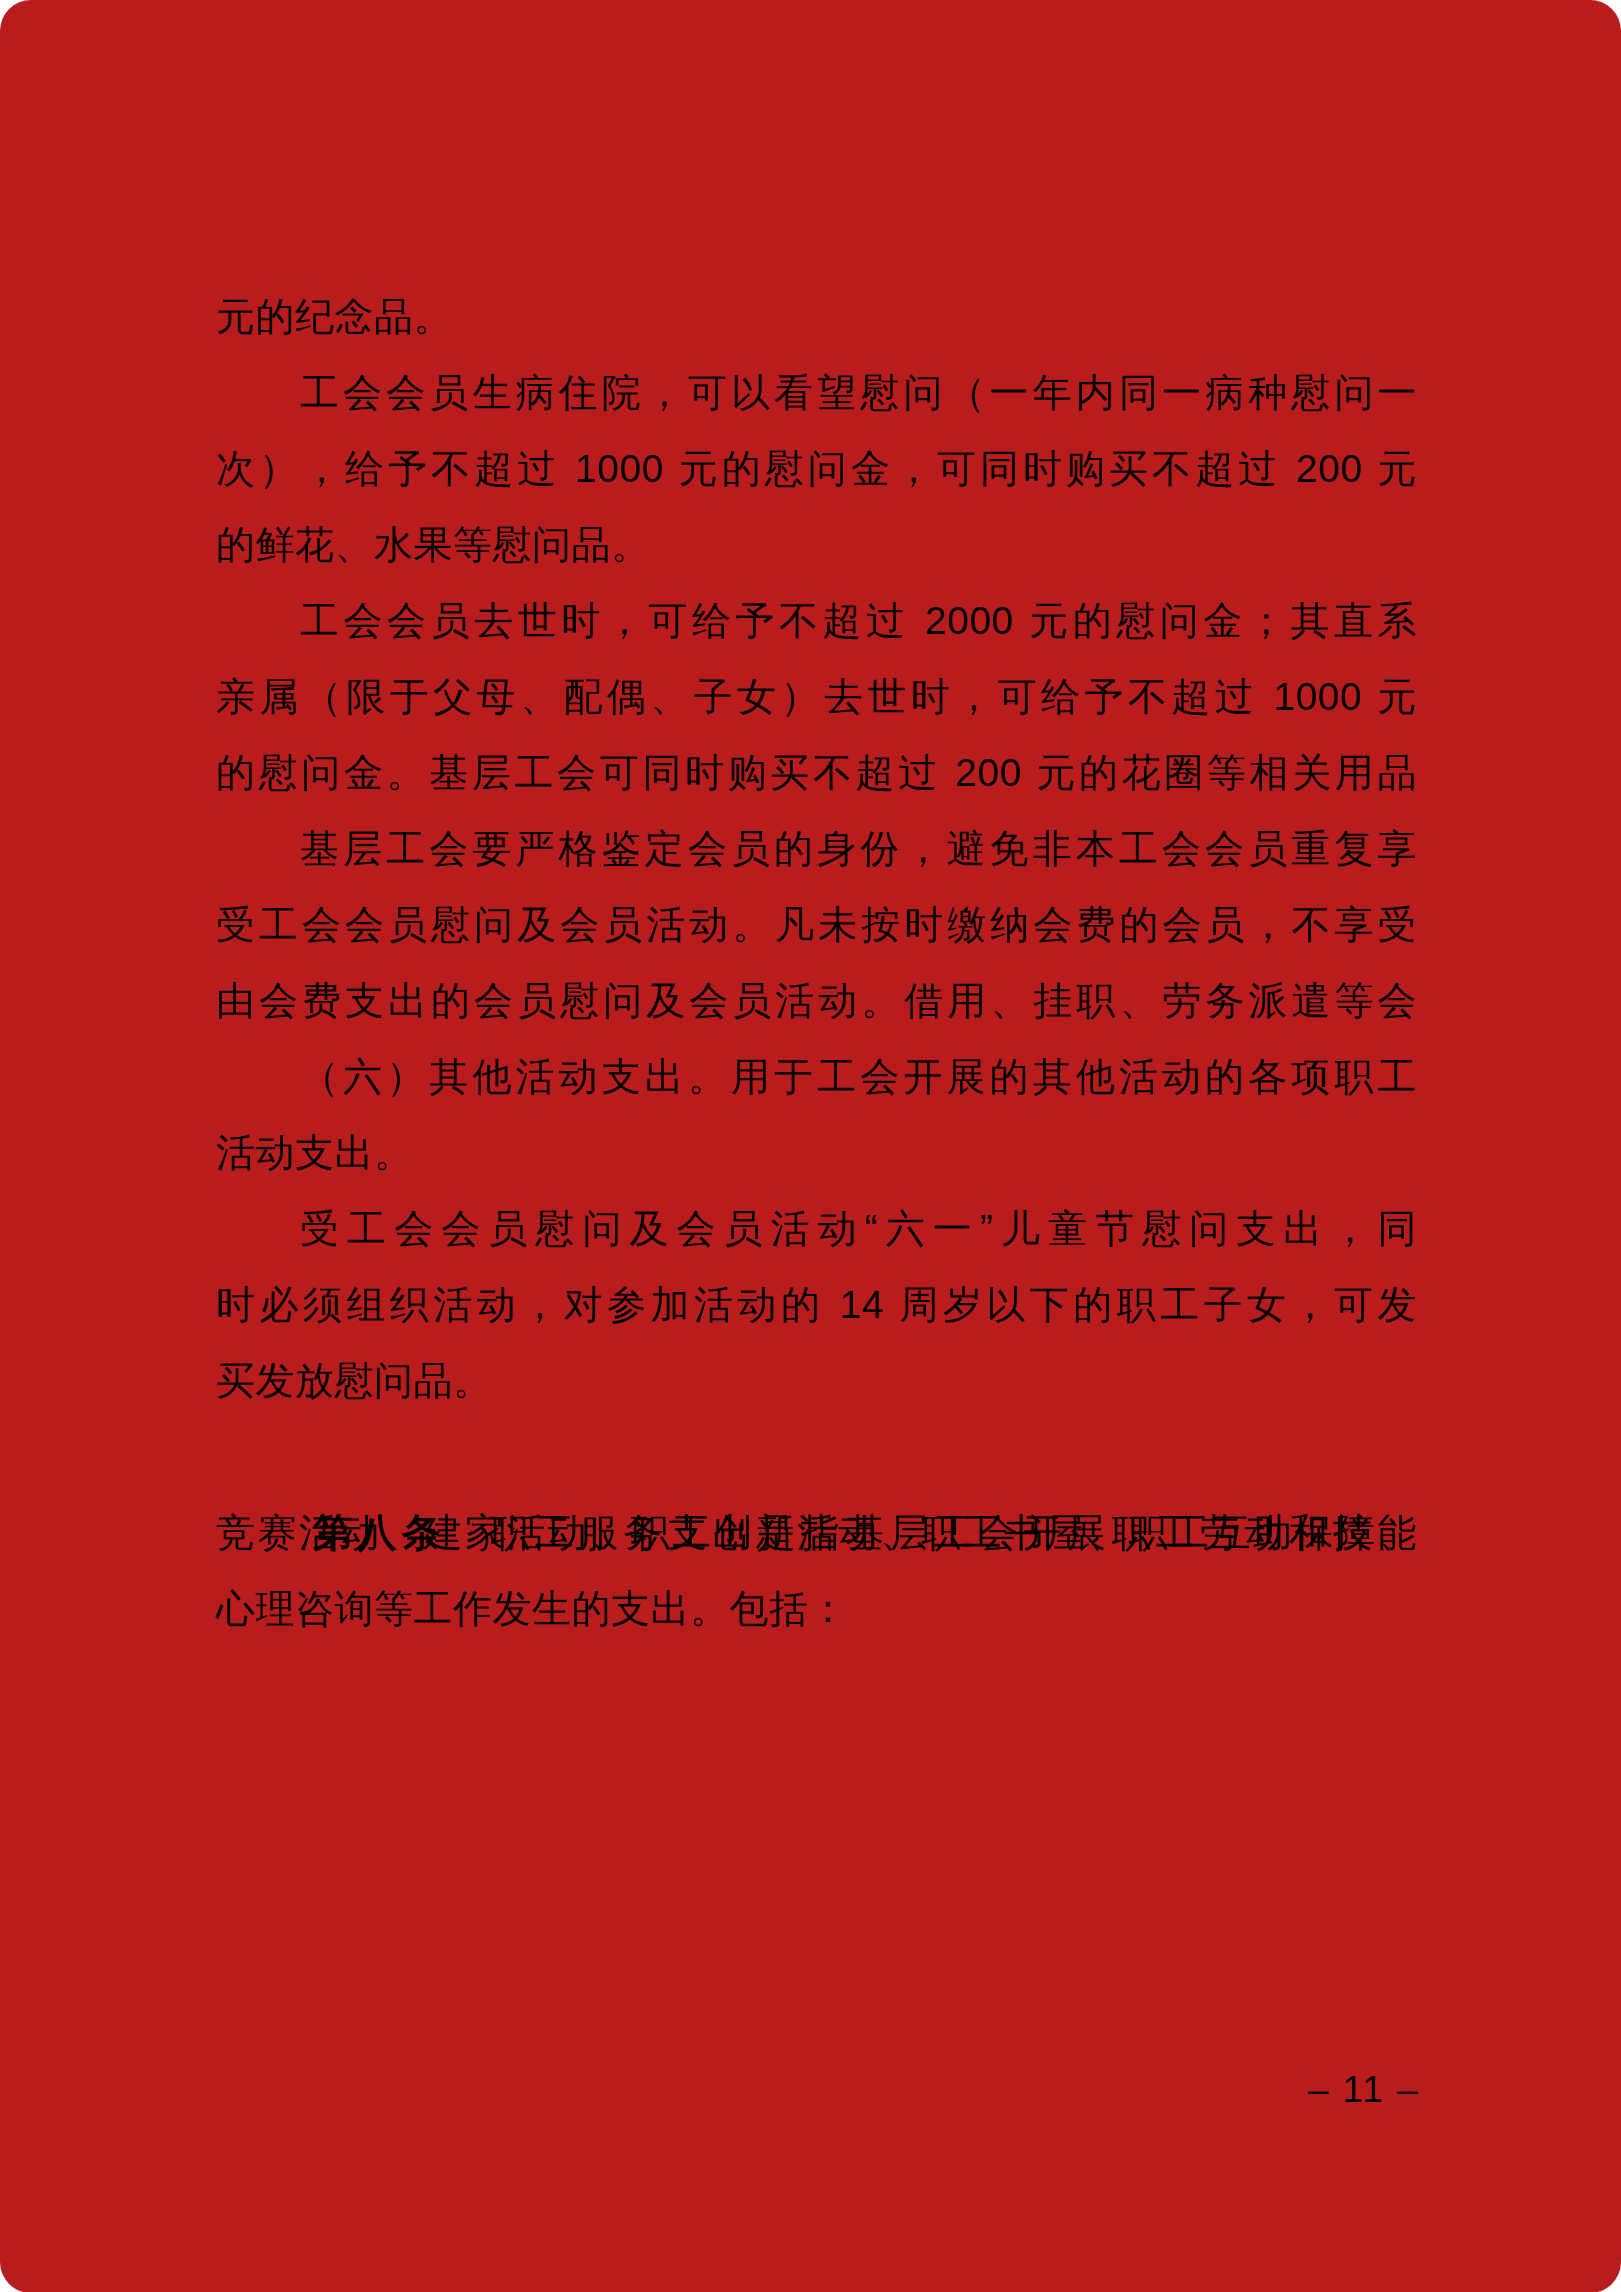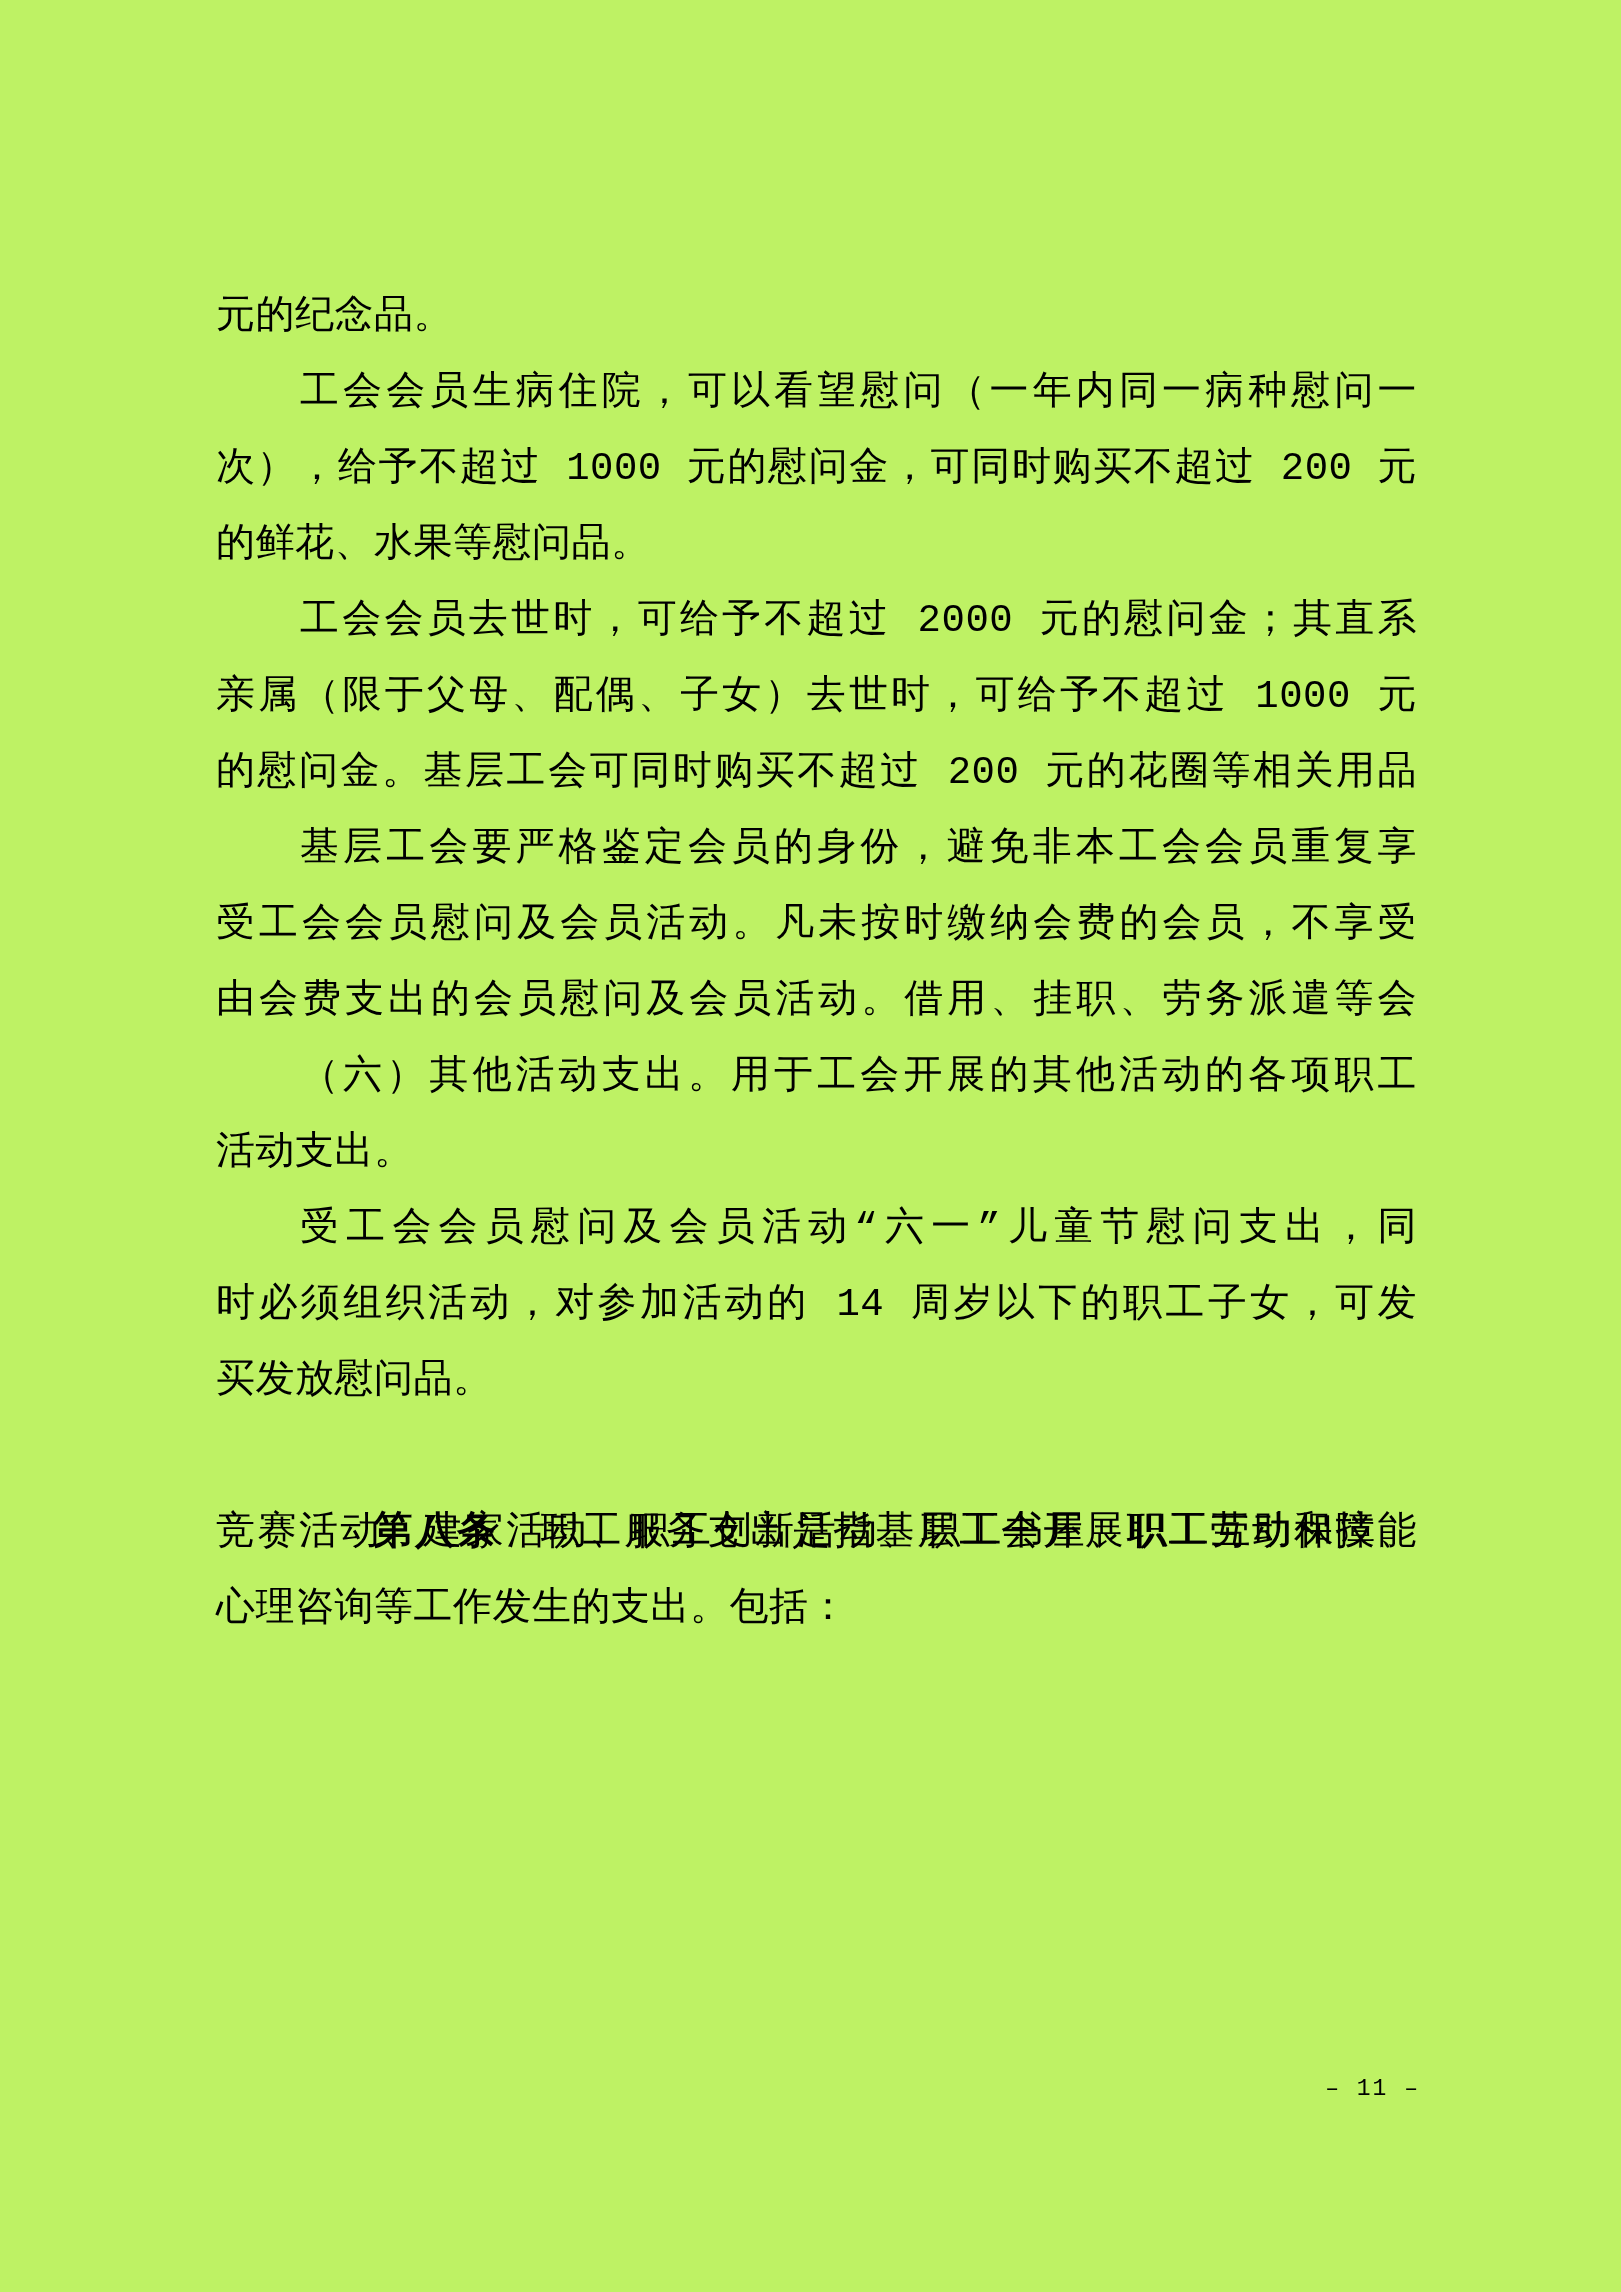--- a/index.html
+++ b/index.html
@@ -8,10 +8,11 @@
     position: relative;
     width: 1621px;
     height: 2293px;
-    background: #bef264;
+    background: #b91c1c;
     color: #000000;
-    font-family: Liberation Mono, monospace;
+    font-family: Liberation Sans, sans-serif;
     overflow: hidden;
+    border-radius: 31px;
   }
   .text-block {
     position: absolute;

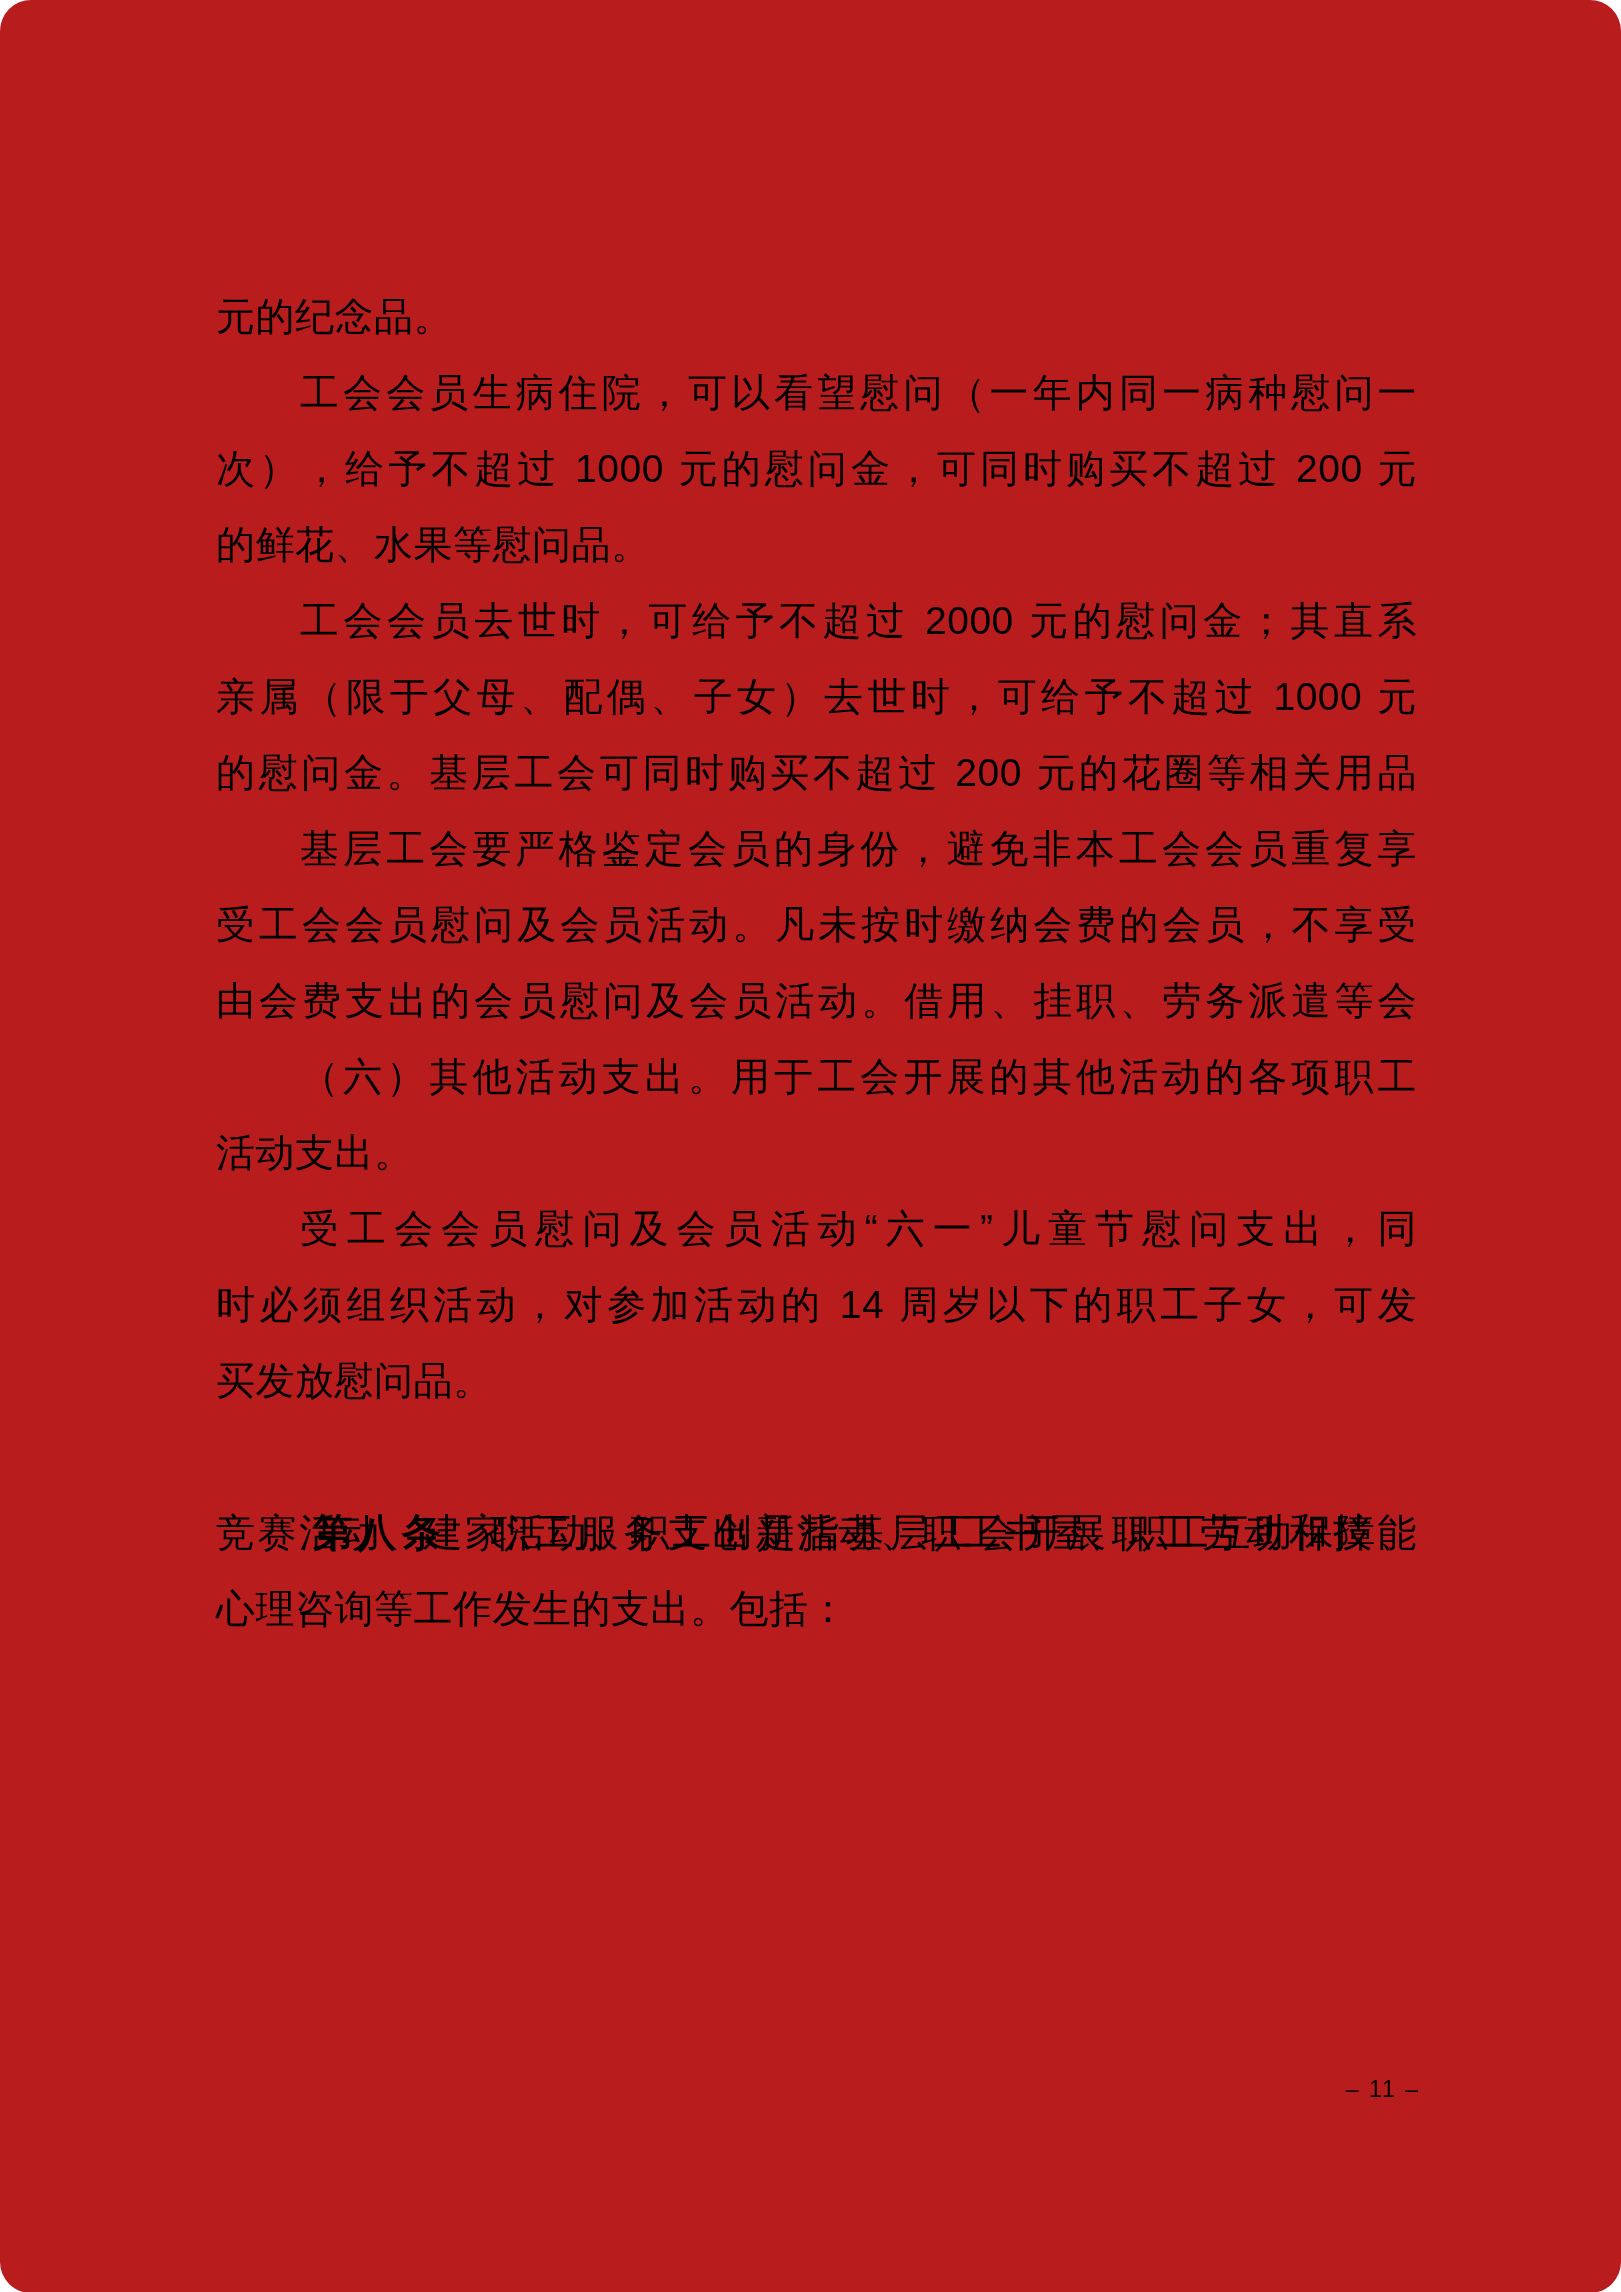--- a/index.html
+++ b/index.html
@@ -40,7 +40,7 @@
     position: absolute;
     top: 2066px;
     right: 201px;
-    font-size: 23px;
+    font-size: 37px;
     line-height: 47px;
     letter-spacing: 2px;
     color: #000000;

